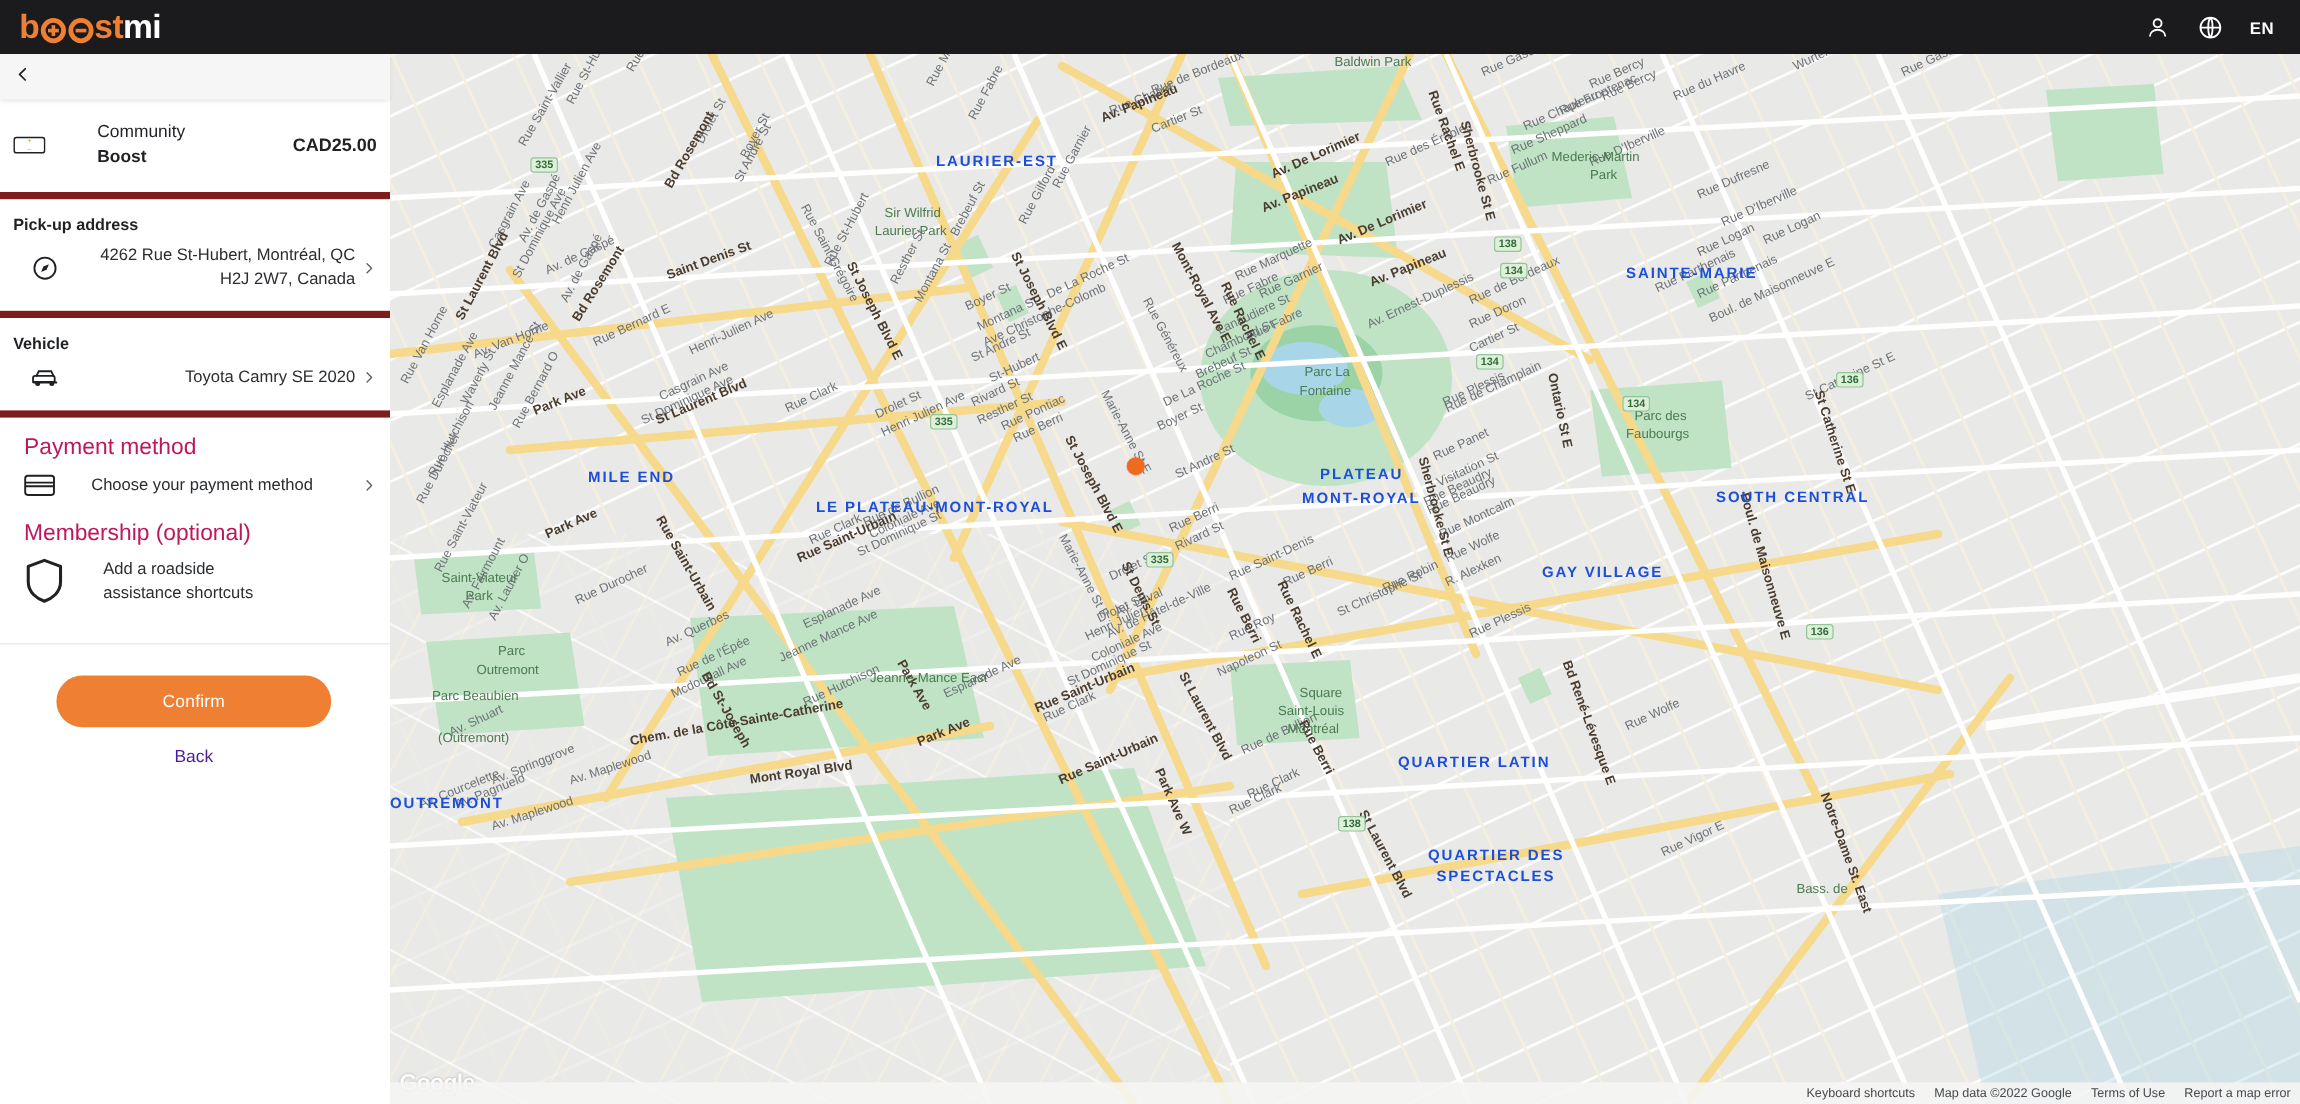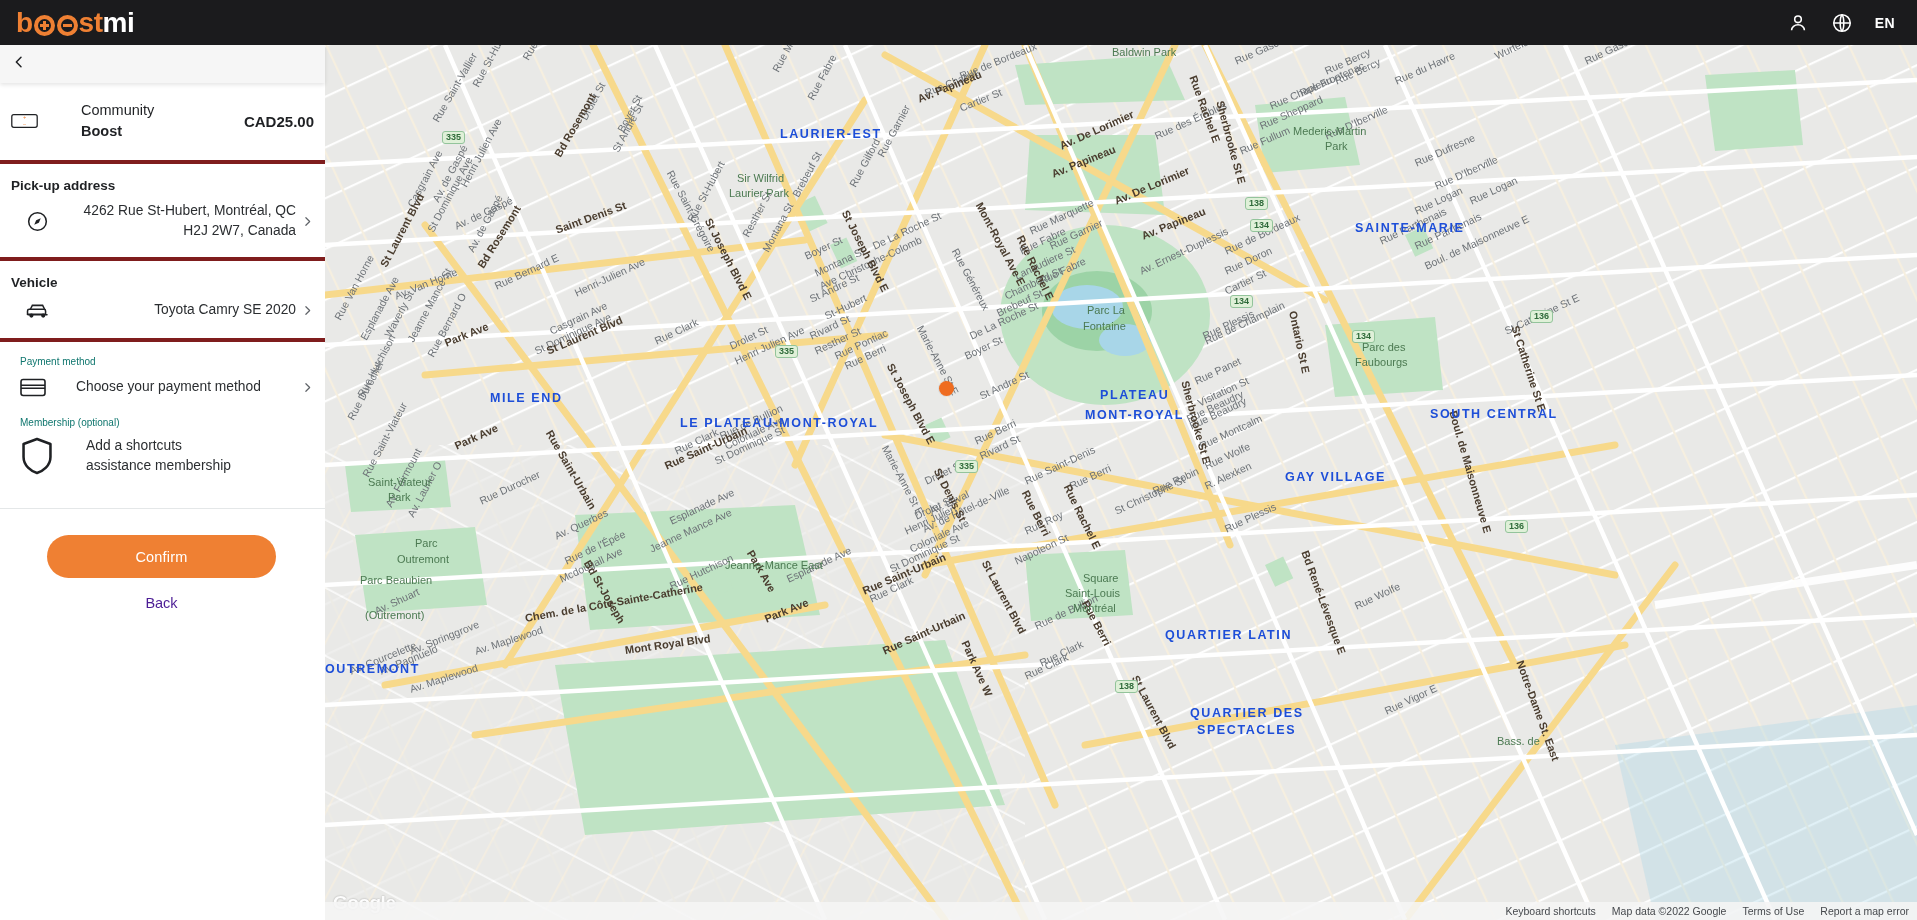--- a/index.html
+++ b/index.html
@@ -71,7 +71,7 @@
 
   .panel { flex: 1 1 auto; overflow: hidden; }
 
-  .sect { border-bottom: 4px solid #7f1d1d; }
+  .sect { border-bottom: 6px solid #7f1d1d; }
 
   
   .product-row {

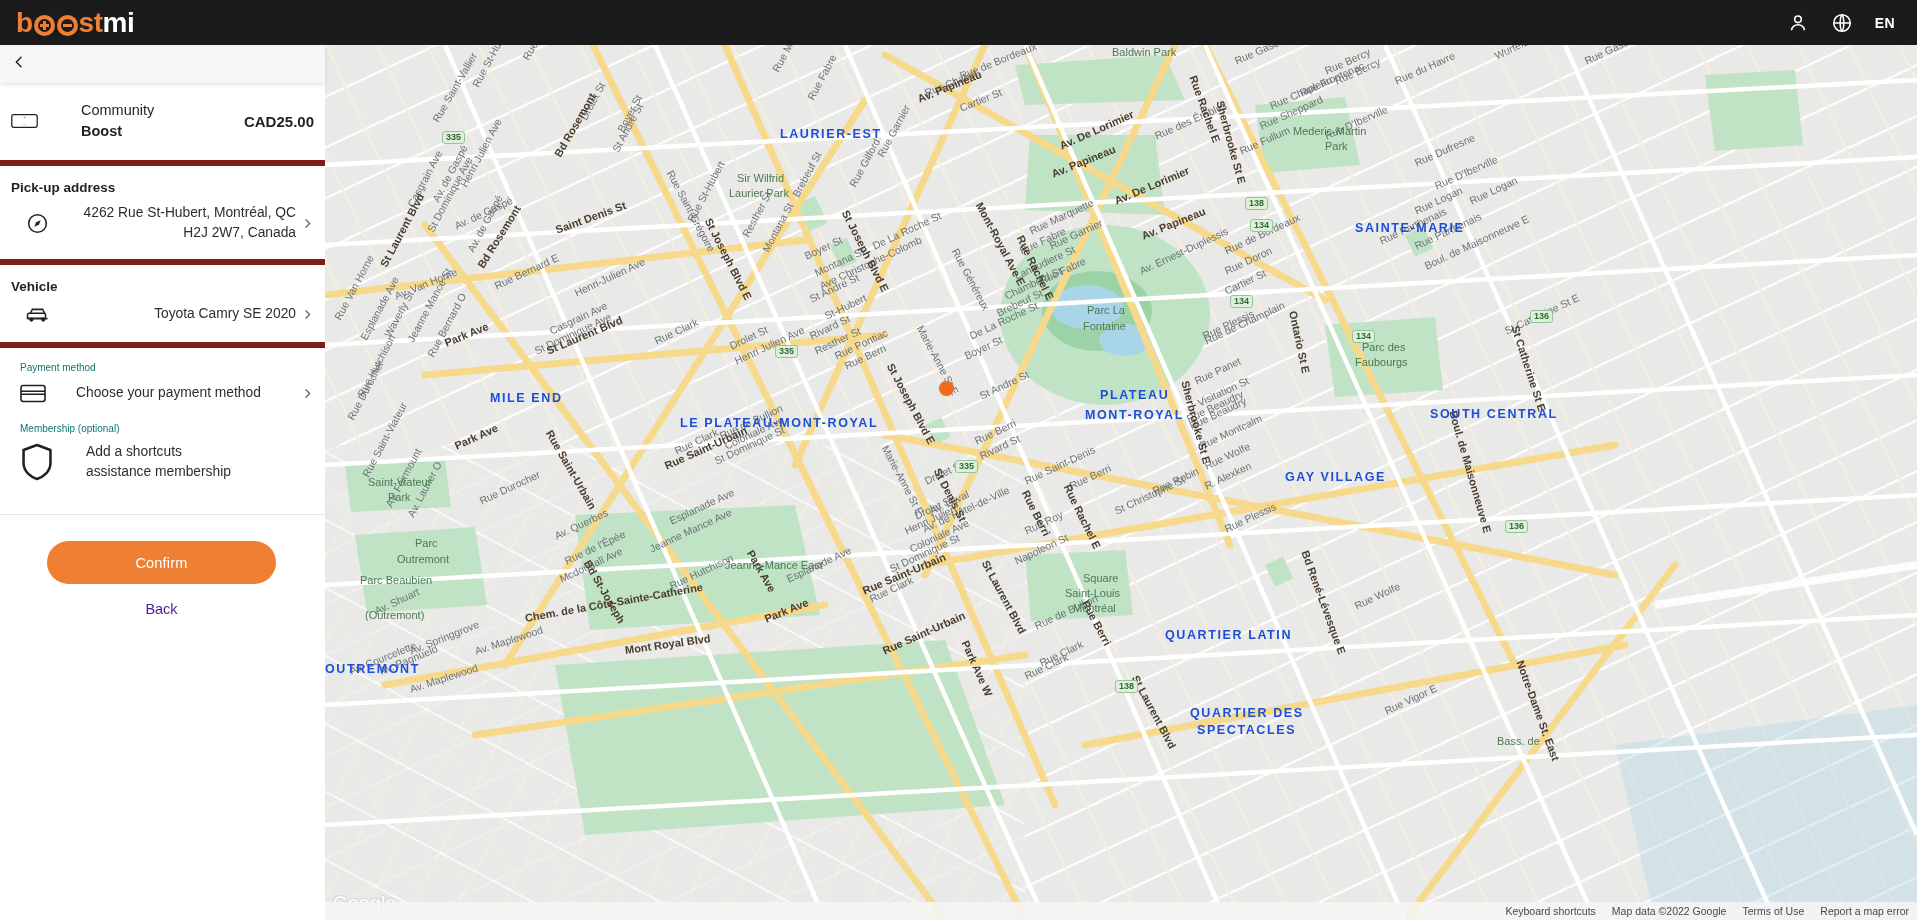--- a/index.html
+++ b/index.html
@@ -97,7 +97,7 @@
     padding: 14px 11px 0 11px;
   }
   .sub-label {
-    font-size: 10px; color: #0f766e;
+    font-size: 19px; color: #be185d;
     padding: 14px 11px 0 20px;
   }
 

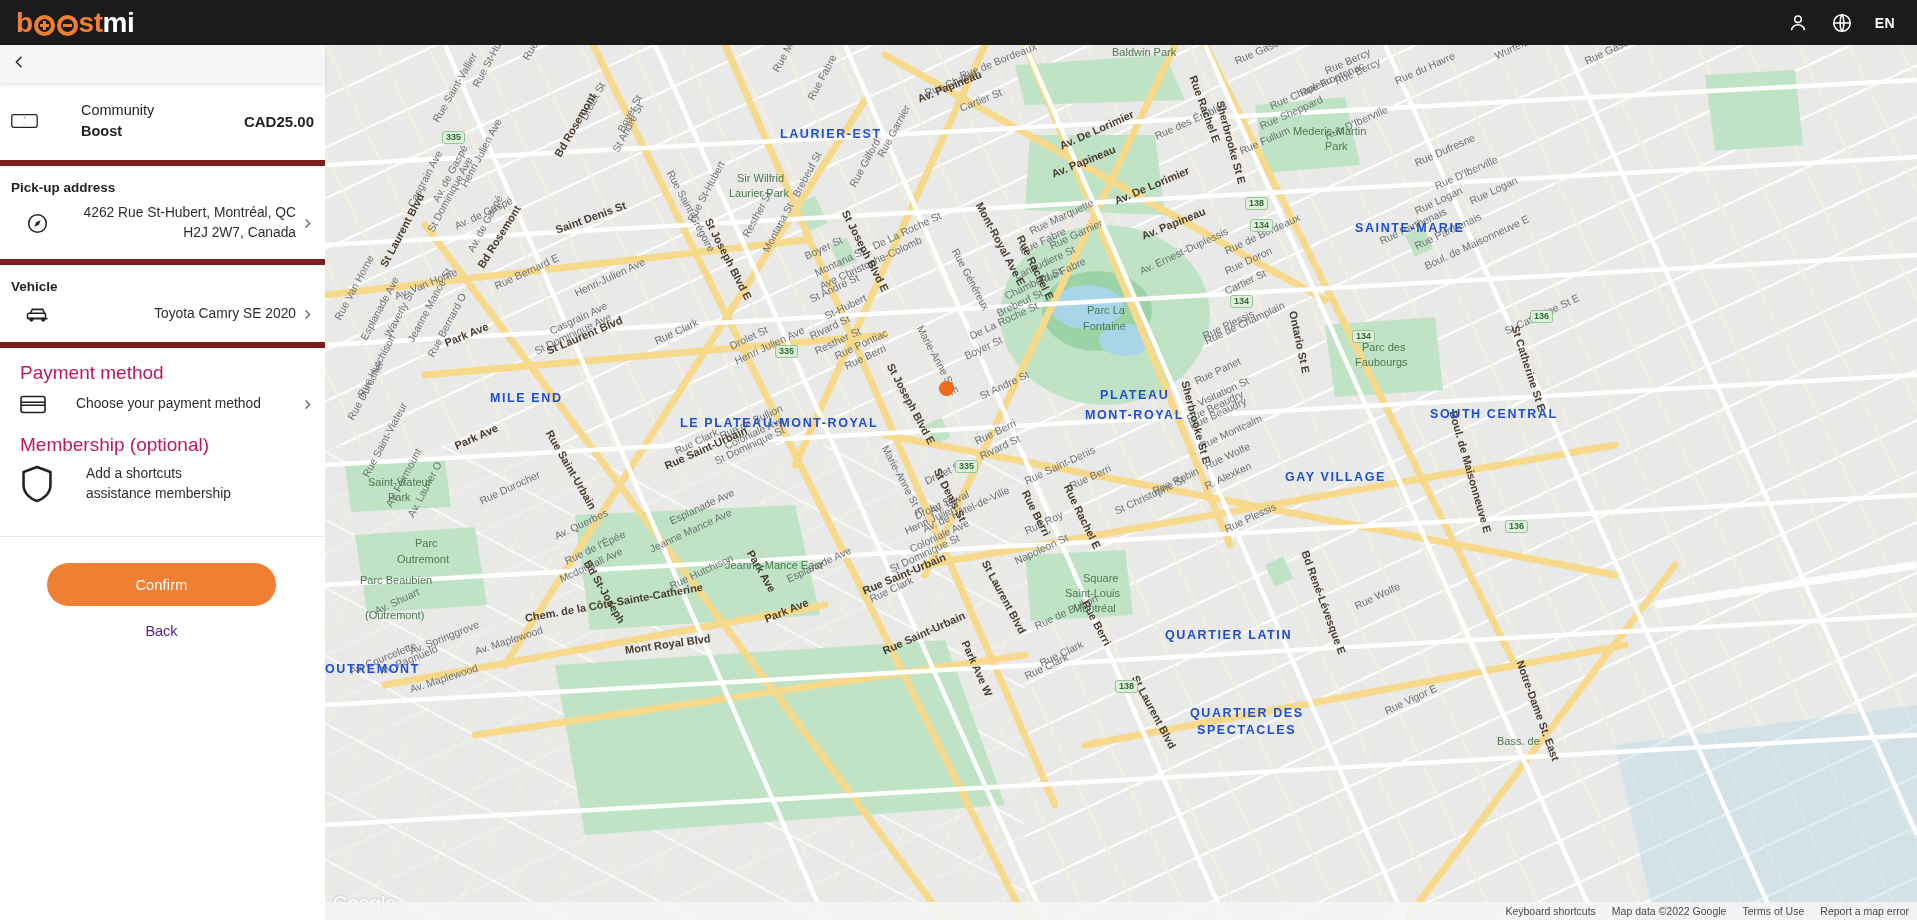--- a/index.html
+++ b/index.html
@@ -330,7 +330,7 @@
               <path d="M12 2 21.5 5.5v9.2c0 6.2-5.4 10-9.5 11.3C7.9 24.7 2.5 20.9 2.5 14.7V5.5z"></path>
             </svg>
           </span>
-          <div class="ltext">Add a shortcuts assistance membership</div>
+          <div class="ltext">Add a roadside assistance shortcuts</div>
         </div>
       </div>
 

